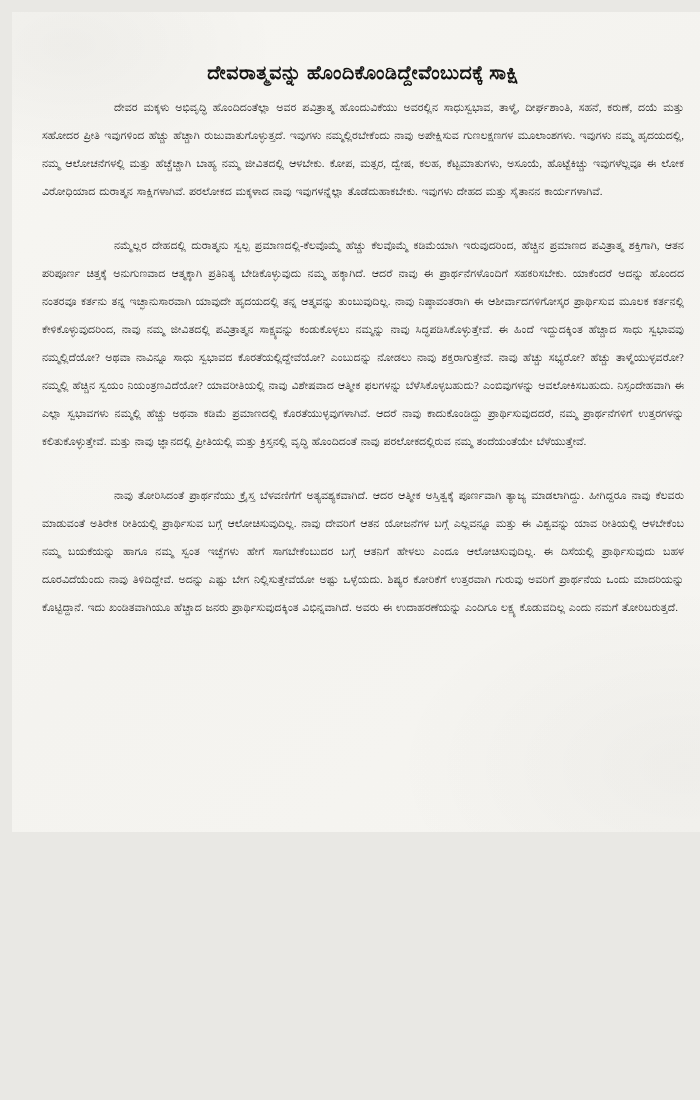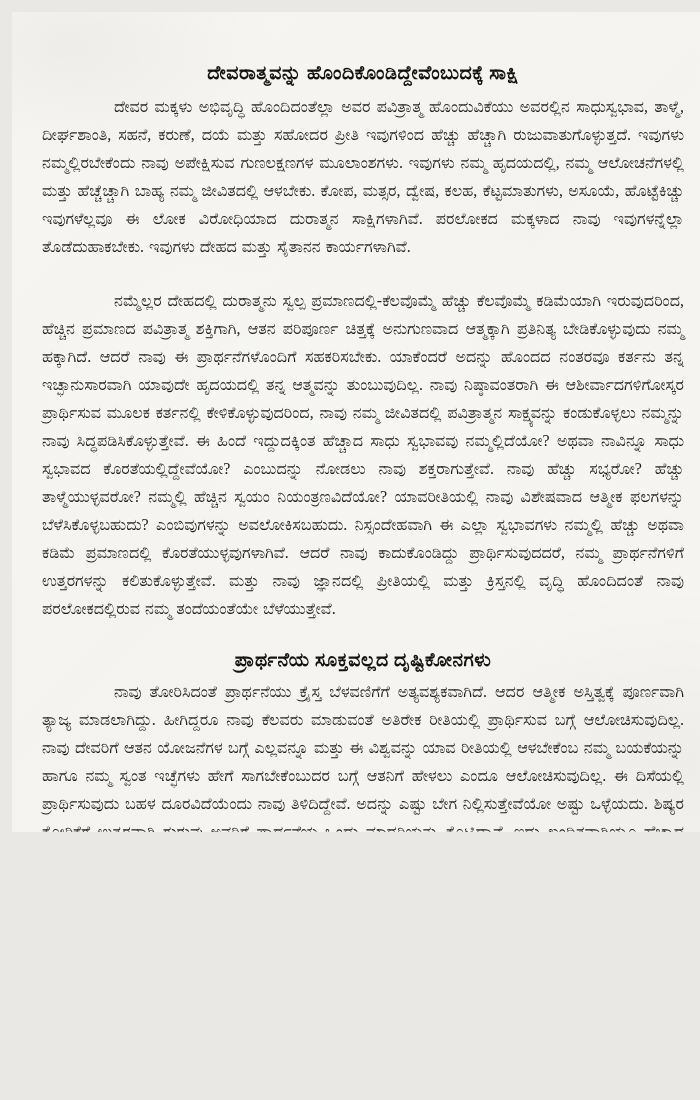--- a/index.html
+++ b/index.html
@@ -39,7 +39,7 @@
   .para {
     text-align: justify;
     text-indent: 72px;
-    font-size: 16px;
+    font-size: 11px;
     line-height: 28px;
     margin: 0 0 26px 0;
     color: #201f1d;

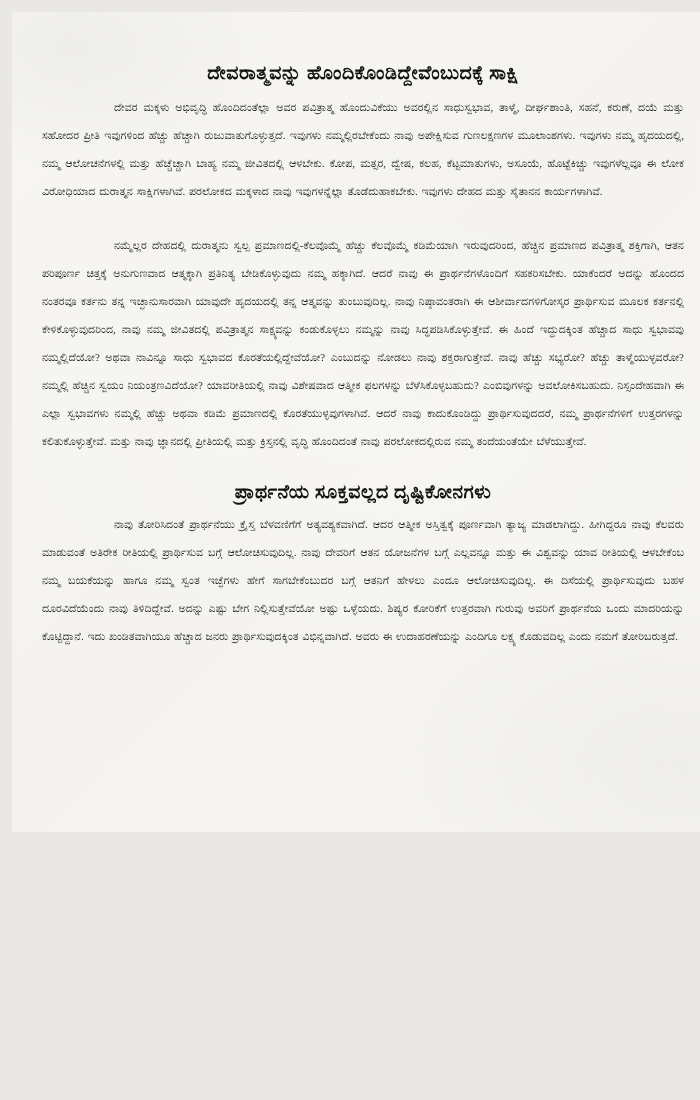--- a/index.html
+++ b/index.html
@@ -90,7 +90,6 @@
 
     <p class="para">ನಮ್ಮೆಲ್ಲರ ದೇಹದಲ್ಲಿ ದುರಾತ್ಮನು ಸ್ವಲ್ಪ ಪ್ರಮಾಣದಲ್ಲಿ-ಕೆಲವೊಮ್ಮೆ ಹೆಚ್ಚು ಕೆಲವೊಮ್ಮೆ ಕಡಿಮೆಯಾಗಿ ಇರುವುದರಿಂದ, ಹೆಚ್ಚಿನ ಪ್ರಮಾಣದ ಪವಿತ್ರಾತ್ಮ ಶಕ್ತಿಗಾಗಿ, ಆತನ ಪರಿಪೂರ್ಣ ಚಿತ್ತಕ್ಕೆ ಅನುಗುಣವಾದ ಆತ್ಮಕ್ಕಾಗಿ ಪ್ರತಿನಿತ್ಯ ಬೇಡಿಕೊಳ್ಳುವುದು ನಮ್ಮ ಹಕ್ಕಾಗಿದೆ. ಆದರೆ ನಾವು ಈ ಪ್ರಾರ್ಥನೆಗಳೊಂದಿಗೆ ಸಹಕರಿಸಬೇಕು. ಯಾಕೆಂದರೆ ಅದನ್ನು ಹೊಂದದ ನಂತರವೂ ಕರ್ತನು ತನ್ನ ಇಚ್ಛಾನುಸಾರವಾಗಿ ಯಾವುದೇ ಹೃದಯದಲ್ಲಿ ತನ್ನ ಆತ್ಮವನ್ನು ತುಂಬುವುದಿಲ್ಲ. ನಾವು ನಿಷ್ಠಾವಂತರಾಗಿ ಈ ಆಶೀರ್ವಾದಗಳಿಗೋಸ್ಕರ ಪ್ರಾರ್ಥಿಸುವ ಮೂಲಕ ಕರ್ತನಲ್ಲಿ ಕೇಳಿಕೊಳ್ಳುವುದರಿಂದ, ನಾವು ನಮ್ಮ ಜೀವಿತದಲ್ಲಿ ಪವಿತ್ರಾತ್ಮನ ಸಾಕ್ಷ್ಯವನ್ನು ಕಂಡುಕೊಳ್ಳಲು ನಮ್ಮನ್ನು ನಾವು ಸಿದ್ಧಪಡಿಸಿಕೊಳ್ಳುತ್ತೇವೆ. ಈ ಹಿಂದೆ ಇದ್ದುದಕ್ಕಿಂತ ಹೆಚ್ಚಾದ ಸಾಧು ಸ್ವಭಾವವು ನಮ್ಮಲ್ಲಿದೆಯೋ? ಅಥವಾ ನಾವಿನ್ನೂ ಸಾಧು ಸ್ವಭಾವದ ಕೊರತೆಯಲ್ಲಿದ್ದೇವೆಯೋ? ಎಂಬುದನ್ನು ನೋಡಲು ನಾವು ಶಕ್ತರಾಗುತ್ತೇವೆ. ನಾವು ಹೆಚ್ಚು ಸಭ್ಯರೋ? ಹೆಚ್ಚು ತಾಳ್ಮೆಯುಳ್ಳವರೋ? ನಮ್ಮಲ್ಲಿ ಹೆಚ್ಚಿನ ಸ್ವಯಂ ನಿಯಂತ್ರಣವಿದೆಯೋ? ಯಾವರೀತಿಯಲ್ಲಿ ನಾವು ವಿಶೇಷವಾದ ಆತ್ಮೀಕ ಫಲಗಳನ್ನು ಬೆಳೆಸಿಕೊಳ್ಳಬಹುದು? ಎಂಬಿವುಗಳನ್ನು ಅವಲೋಕಿಸಬಹುದು. ನಿಸ್ಸಂದೇಹವಾಗಿ ಈ ಎಲ್ಲಾ ಸ್ವಭಾವಗಳು ನಮ್ಮಲ್ಲಿ ಹೆಚ್ಚು ಅಥವಾ ಕಡಿಮೆ ಪ್ರಮಾಣದಲ್ಲಿ ಕೊರತೆಯುಳ್ಳವುಗಳಾಗಿವೆ. ಆದರೆ ನಾವು ಕಾದುಕೊಂಡಿದ್ದು ಪ್ರಾರ್ಥಿಸುವುದದರೆ, ನಮ್ಮ ಪ್ರಾರ್ಥನೆಗಳಿಗೆ ಉತ್ತರಗಳನ್ನು ಕಲಿತುಕೊಳ್ಳುತ್ತೇವೆ. ಮತ್ತು ನಾವು ಜ್ಞಾನದಲ್ಲಿ ಪ್ರೀತಿಯಲ್ಲಿ ಮತ್ತು ಕ್ರಿಸ್ತನಲ್ಲಿ ವೃದ್ಧಿ ಹೊಂದಿದಂತೆ ನಾವು ಪರಲೋಕದಲ್ಲಿರುವ ನಮ್ಮ ತಂದೆಯಂತೆಯೇ ಬೆಳೆಯುತ್ತೇವೆ.</p>
 
-    <h2 class="section-title second">ಪ್ರಾರ್ಥನೆಯ ಸೂಕ್ತವಲ್ಲದ ದೃಷ್ಟಿಕೋನಗಳು</h2>
 
     <p class="para last">ನಾವು ತೋರಿಸಿದಂತೆ ಪ್ರಾರ್ಥನೆಯು ಕ್ರೈಸ್ತ ಬೆಳವಣಿಗೆಗೆ ಅತ್ಯವಶ್ಯಕವಾಗಿದೆ. ಆದರ ಆತ್ಮೀಕ ಅಸ್ತಿತ್ವಕ್ಕೆ ಪೂರ್ಣವಾಗಿ ತ್ಯಾಜ್ಯ ಮಾಡಲಾಗಿದ್ದು. ಹೀಗಿದ್ದರೂ ನಾವು ಕೆಲವರು ಮಾಡುವಂತೆ ಅತಿರೇಕ ರೀತಿಯಲ್ಲಿ ಪ್ರಾರ್ಥಿಸುವ ಬಗ್ಗೆ ಆಲೋಚಿಸುವುದಿಲ್ಲ. ನಾವು ದೇವರಿಗೆ ಆತನ ಯೋಜನೆಗಳ ಬಗ್ಗೆ ಎಲ್ಲವನ್ನೂ ಮತ್ತು ಈ ವಿಶ್ವವನ್ನು ಯಾವ ರೀತಿಯಲ್ಲಿ ಆಳಬೇಕೆಂಬ ನಮ್ಮ ಬಯಕೆಯನ್ನು ಹಾಗೂ ನಮ್ಮ ಸ್ವಂತ ಇಚ್ಛೆಗಳು ಹೇಗೆ ಸಾಗಬೇಕೆಂಬುದರ ಬಗ್ಗೆ ಆತನಿಗೆ ಹೇಳಲು ಎಂದೂ ಆಲೋಚಿಸುವುದಿಲ್ಲ. ಈ ದಿಸೆಯಲ್ಲಿ ಪ್ರಾರ್ಥಿಸುವುದು ಬಹಳ ದೂರವಿದೆಯೆಂದು ನಾವು ತಿಳಿದಿದ್ದೇವೆ. ಅದನ್ನು ಎಷ್ಟು ಬೇಗ ನಿಲ್ಲಿಸುತ್ತೇವೆಯೋ ಅಷ್ಟು ಒಳ್ಳೆಯದು. ಶಿಷ್ಯರ ಕೋರಿಕೆಗೆ ಉತ್ತರವಾಗಿ ಗುರುವು ಅವರಿಗೆ ಪ್ರಾರ್ಥನೆಯ ಒಂದು ಮಾದರಿಯನ್ನು ಕೊಟ್ಟಿದ್ದಾನೆ. ಇದು ಖಂಡಿತವಾಗಿಯೂ ಹೆಚ್ಚಾದ ಜನರು ಪ್ರಾರ್ಥಿಸುವುದಕ್ಕಿಂತ ವಿಭಿನ್ನವಾಗಿದೆ. ಅವರು ಈ ಉದಾಹರಣೆಯನ್ನು ಎಂದಿಗೂ ಲಕ್ಷ್ಯ ಕೊಡುವದಿಲ್ಲ ಎಂದು ನಮಗೆ ತೋರಿಬರುತ್ತದೆ.</p>
   </div>

